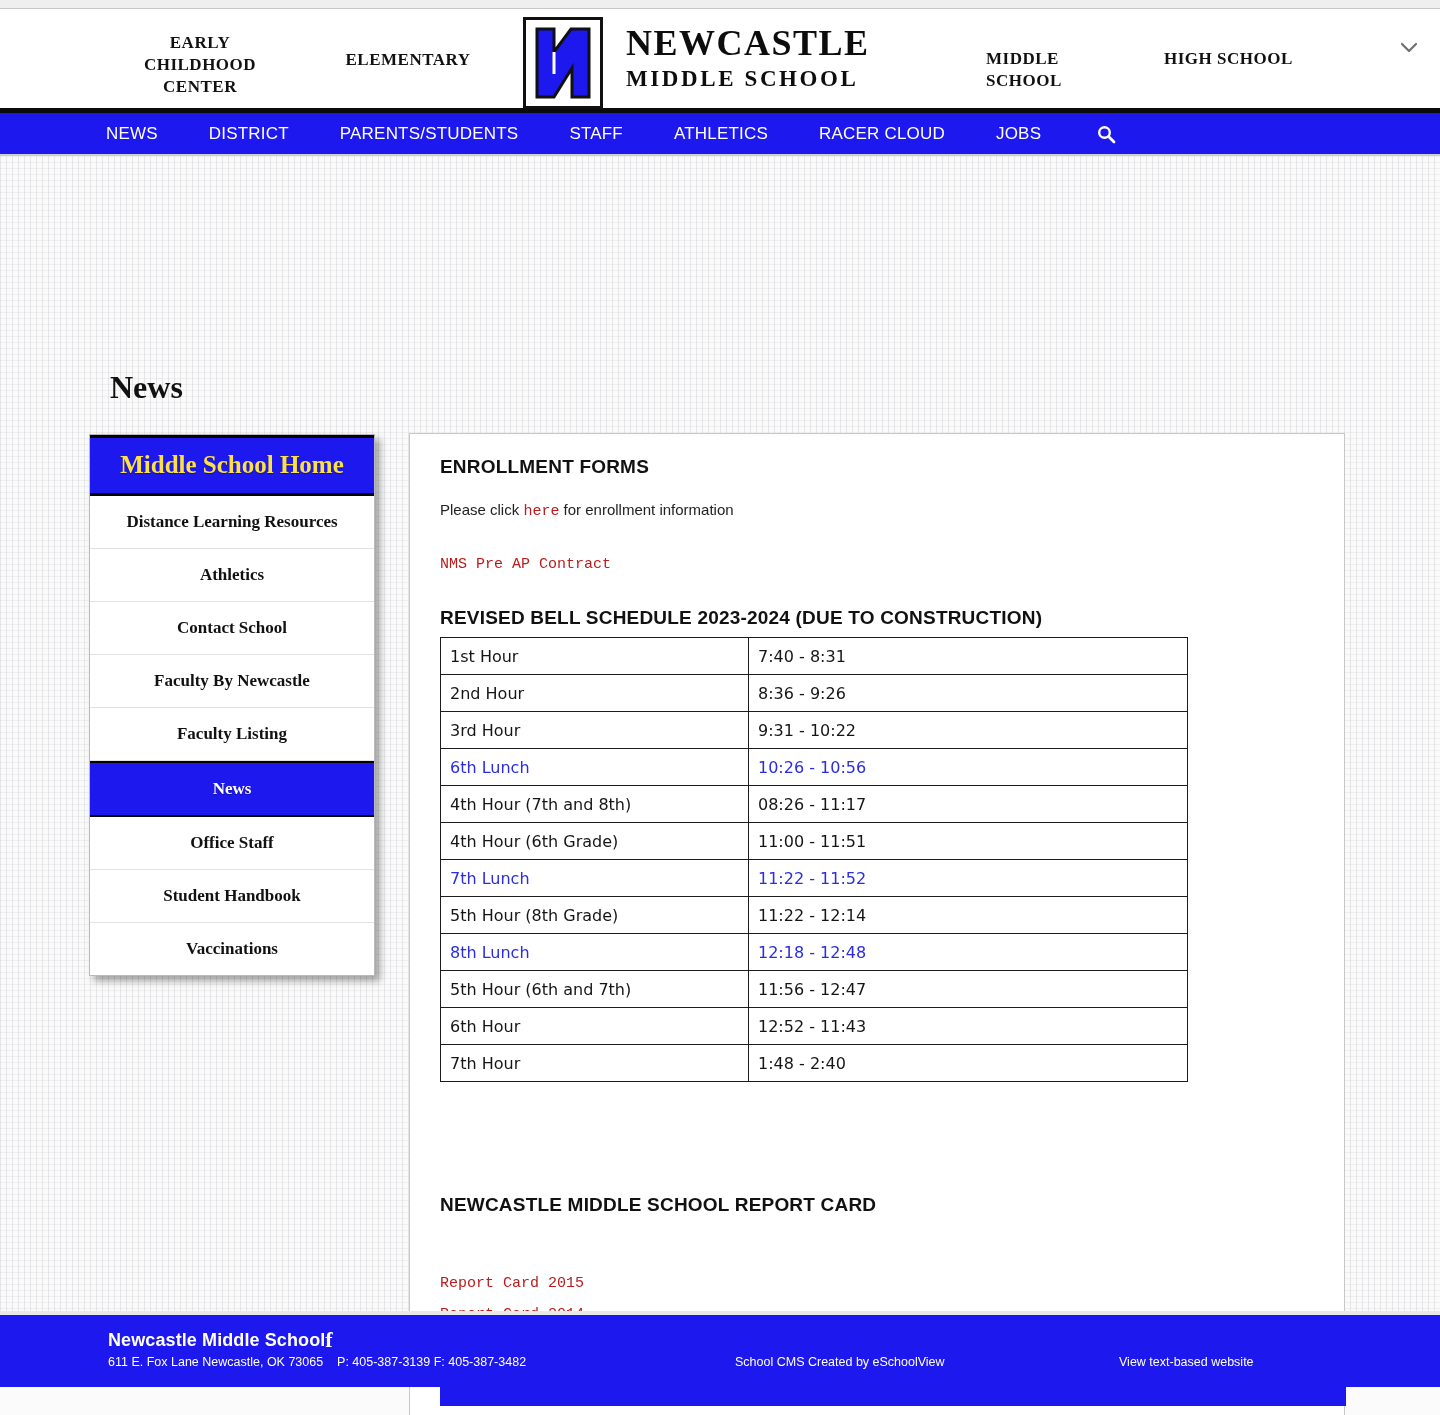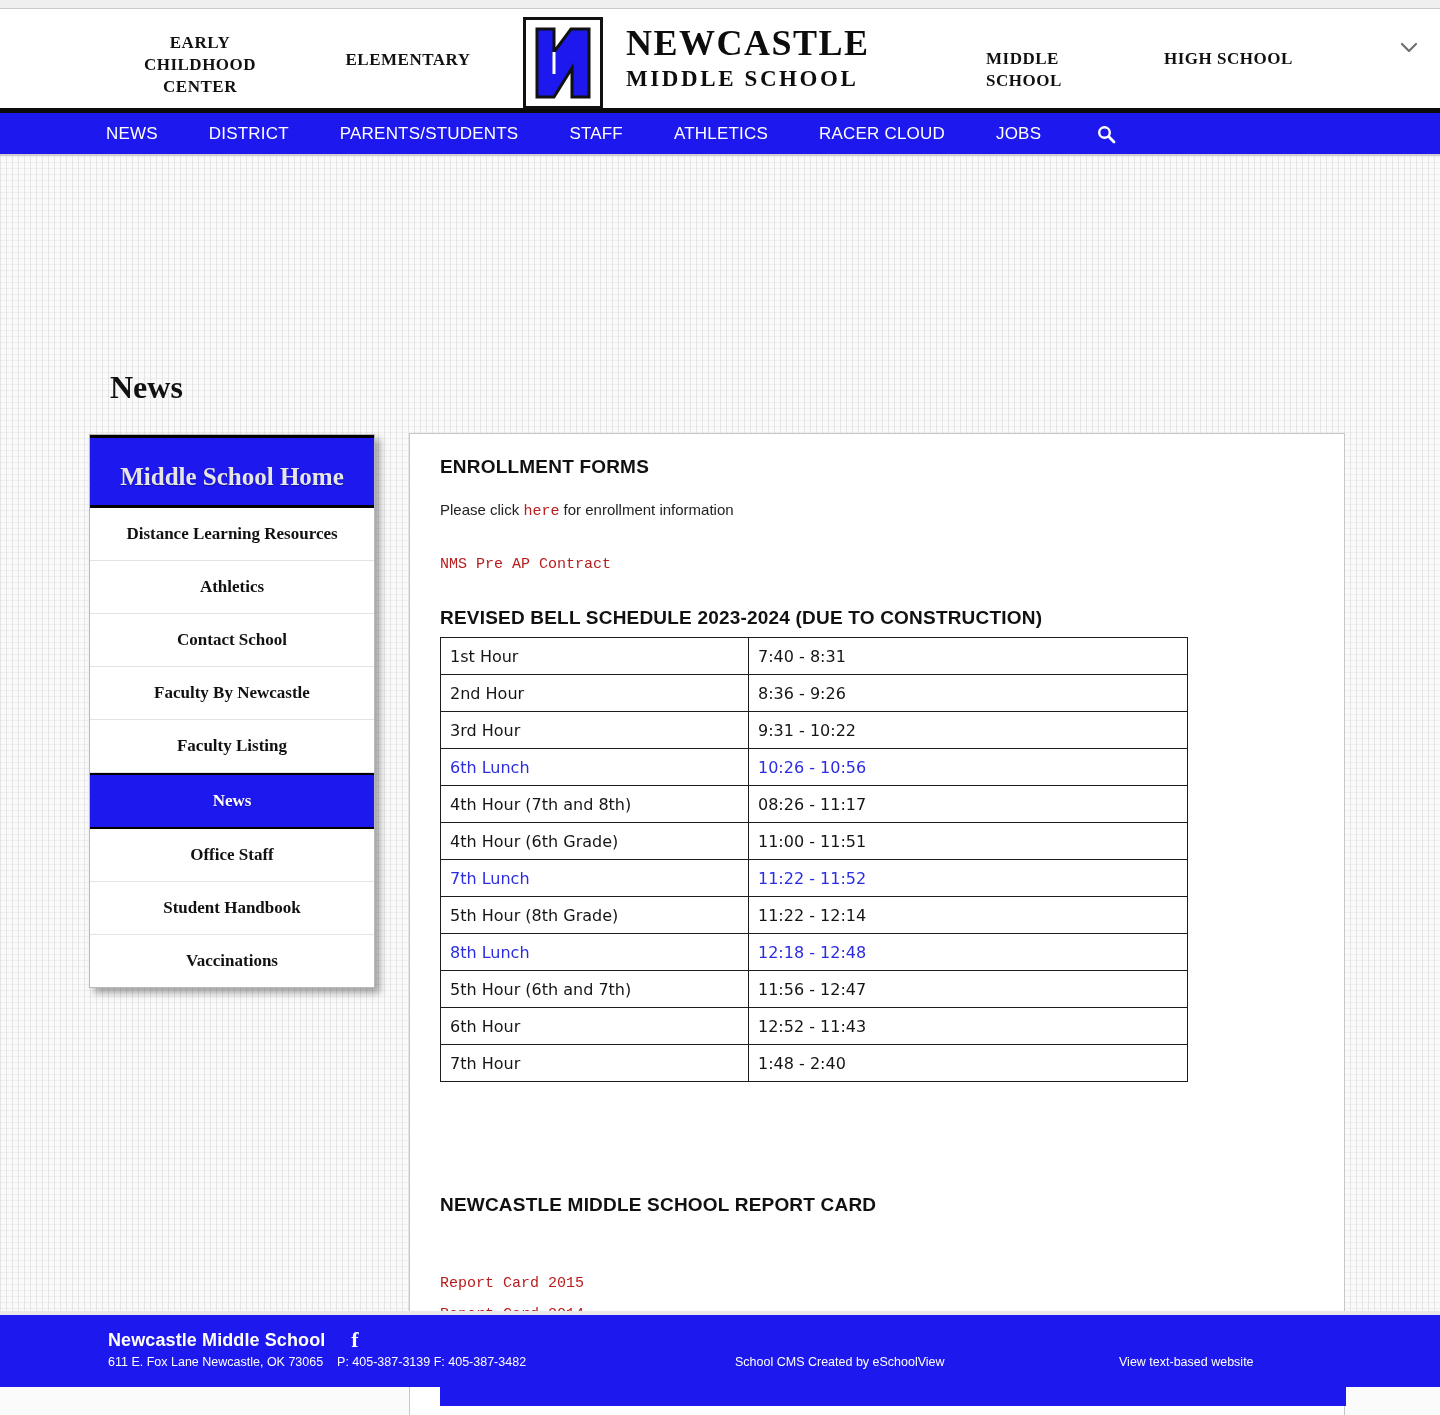--- a/index.html
+++ b/index.html
@@ -118,12 +118,12 @@
   }
   .sb-header {
     background:#1c18ee;
-    color:#e5e5e5;
+    color:#fde047;
     font-family:"Liberation Serif", serif;
     font-weight:bold;
     font-size:25px;
     text-align:center;
-    padding:25px 4px 14px;
+    padding:13px 4px 14px;
     border-top:3px solid #000;
     border-bottom:3px solid #000;
     text-shadow:0 1px 1px rgba(0,0,0,.35);

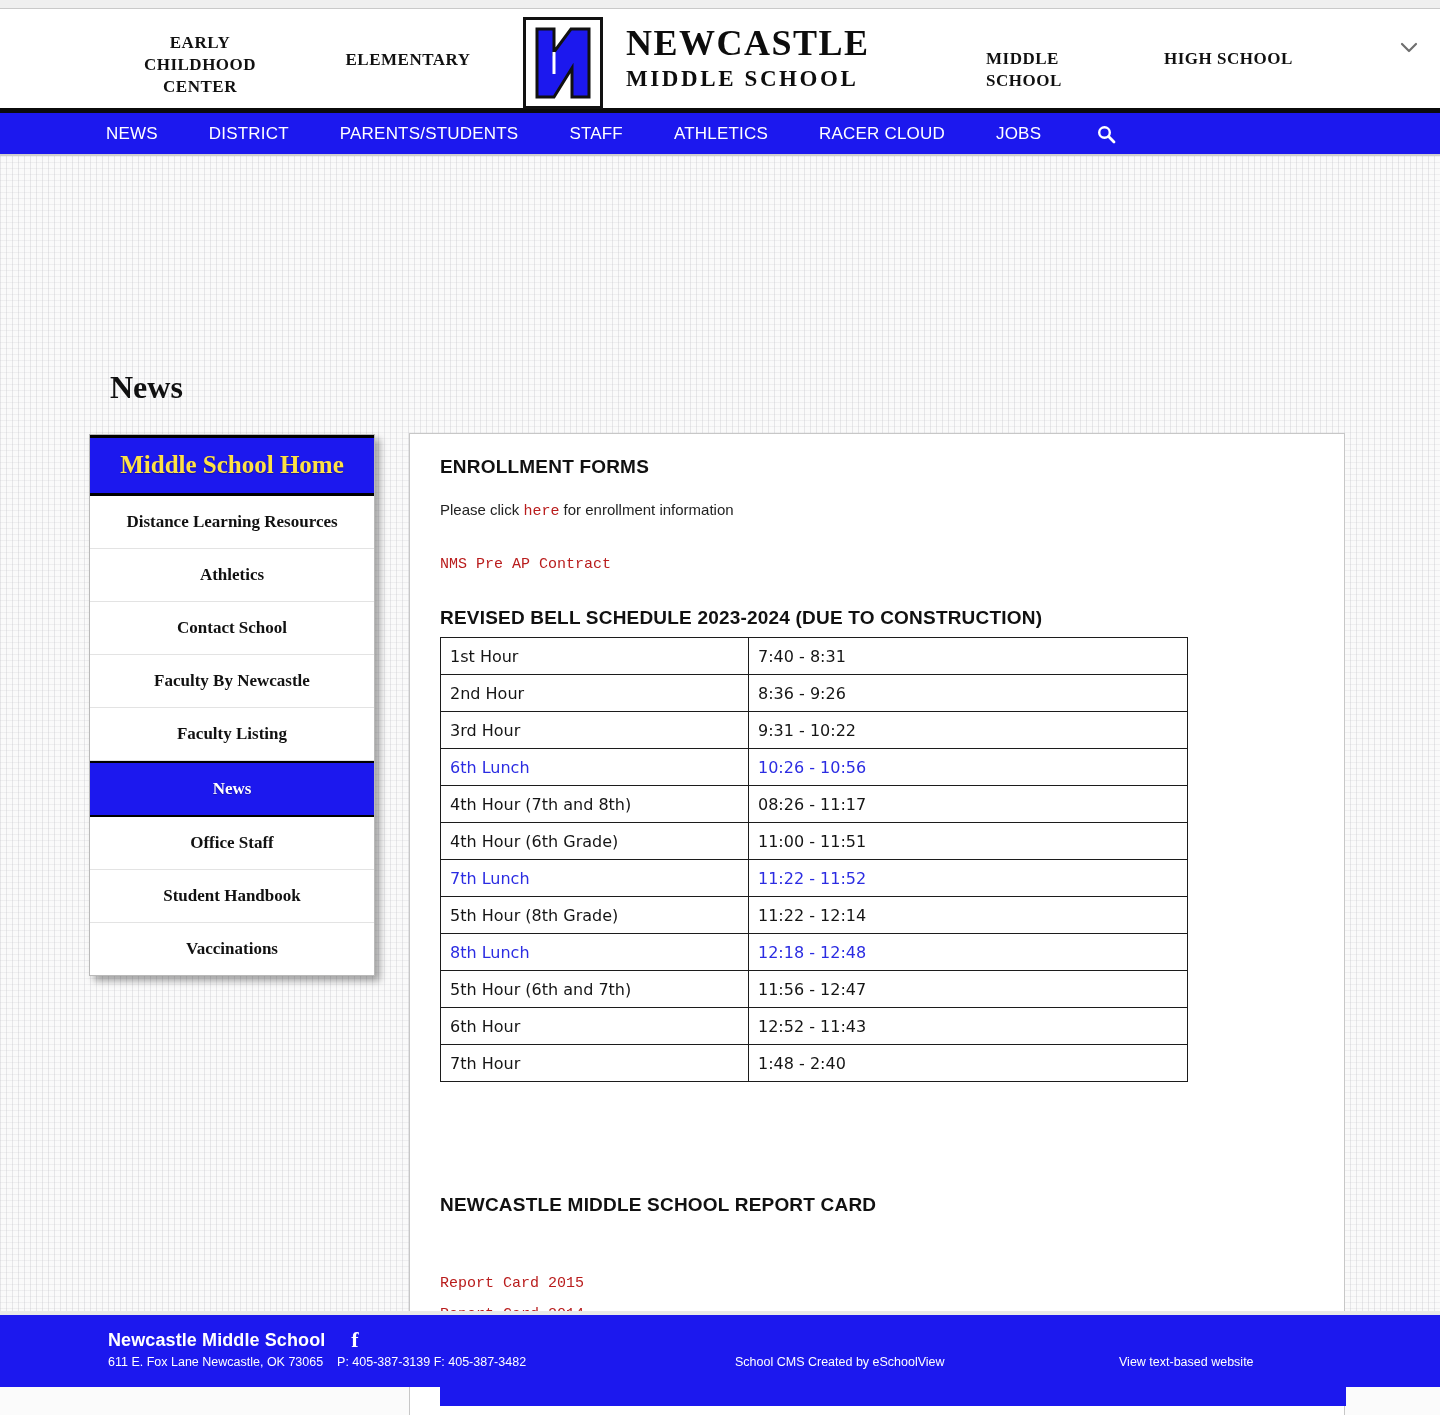--- a/index.html
+++ b/index.html
@@ -221,7 +221,7 @@
   }
   .ft-name {
     font-size:18px; font-weight:bold; letter-spacing:.1px;
-    display:flex; align-items:center; gap:26px;
+    display:flex; align-items:center; gap:0;
   }
   .ft-fb { font-family:"Liberation Serif", serif; font-size:22px; font-weight:bold; cursor:pointer; line-height:1; }
   .ft-addr { font-size:12.5px; margin-top:4px; white-space:pre; }

